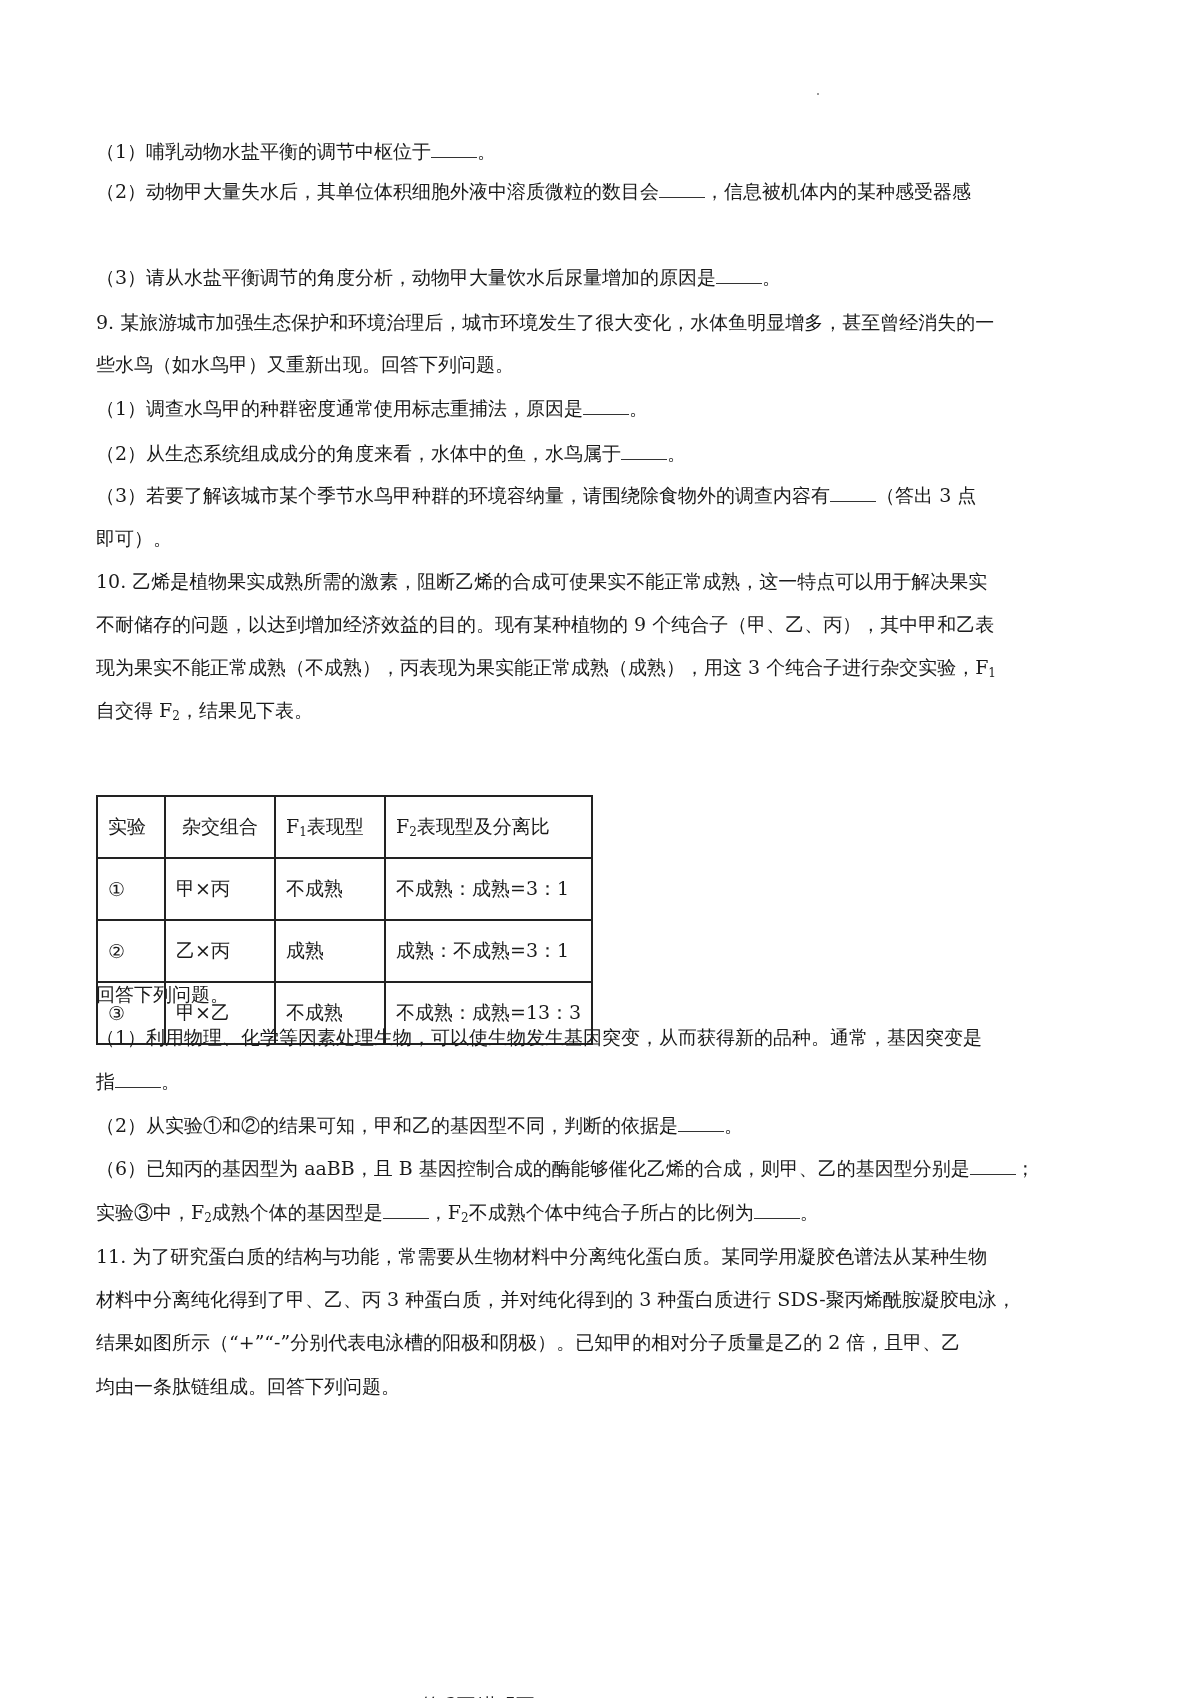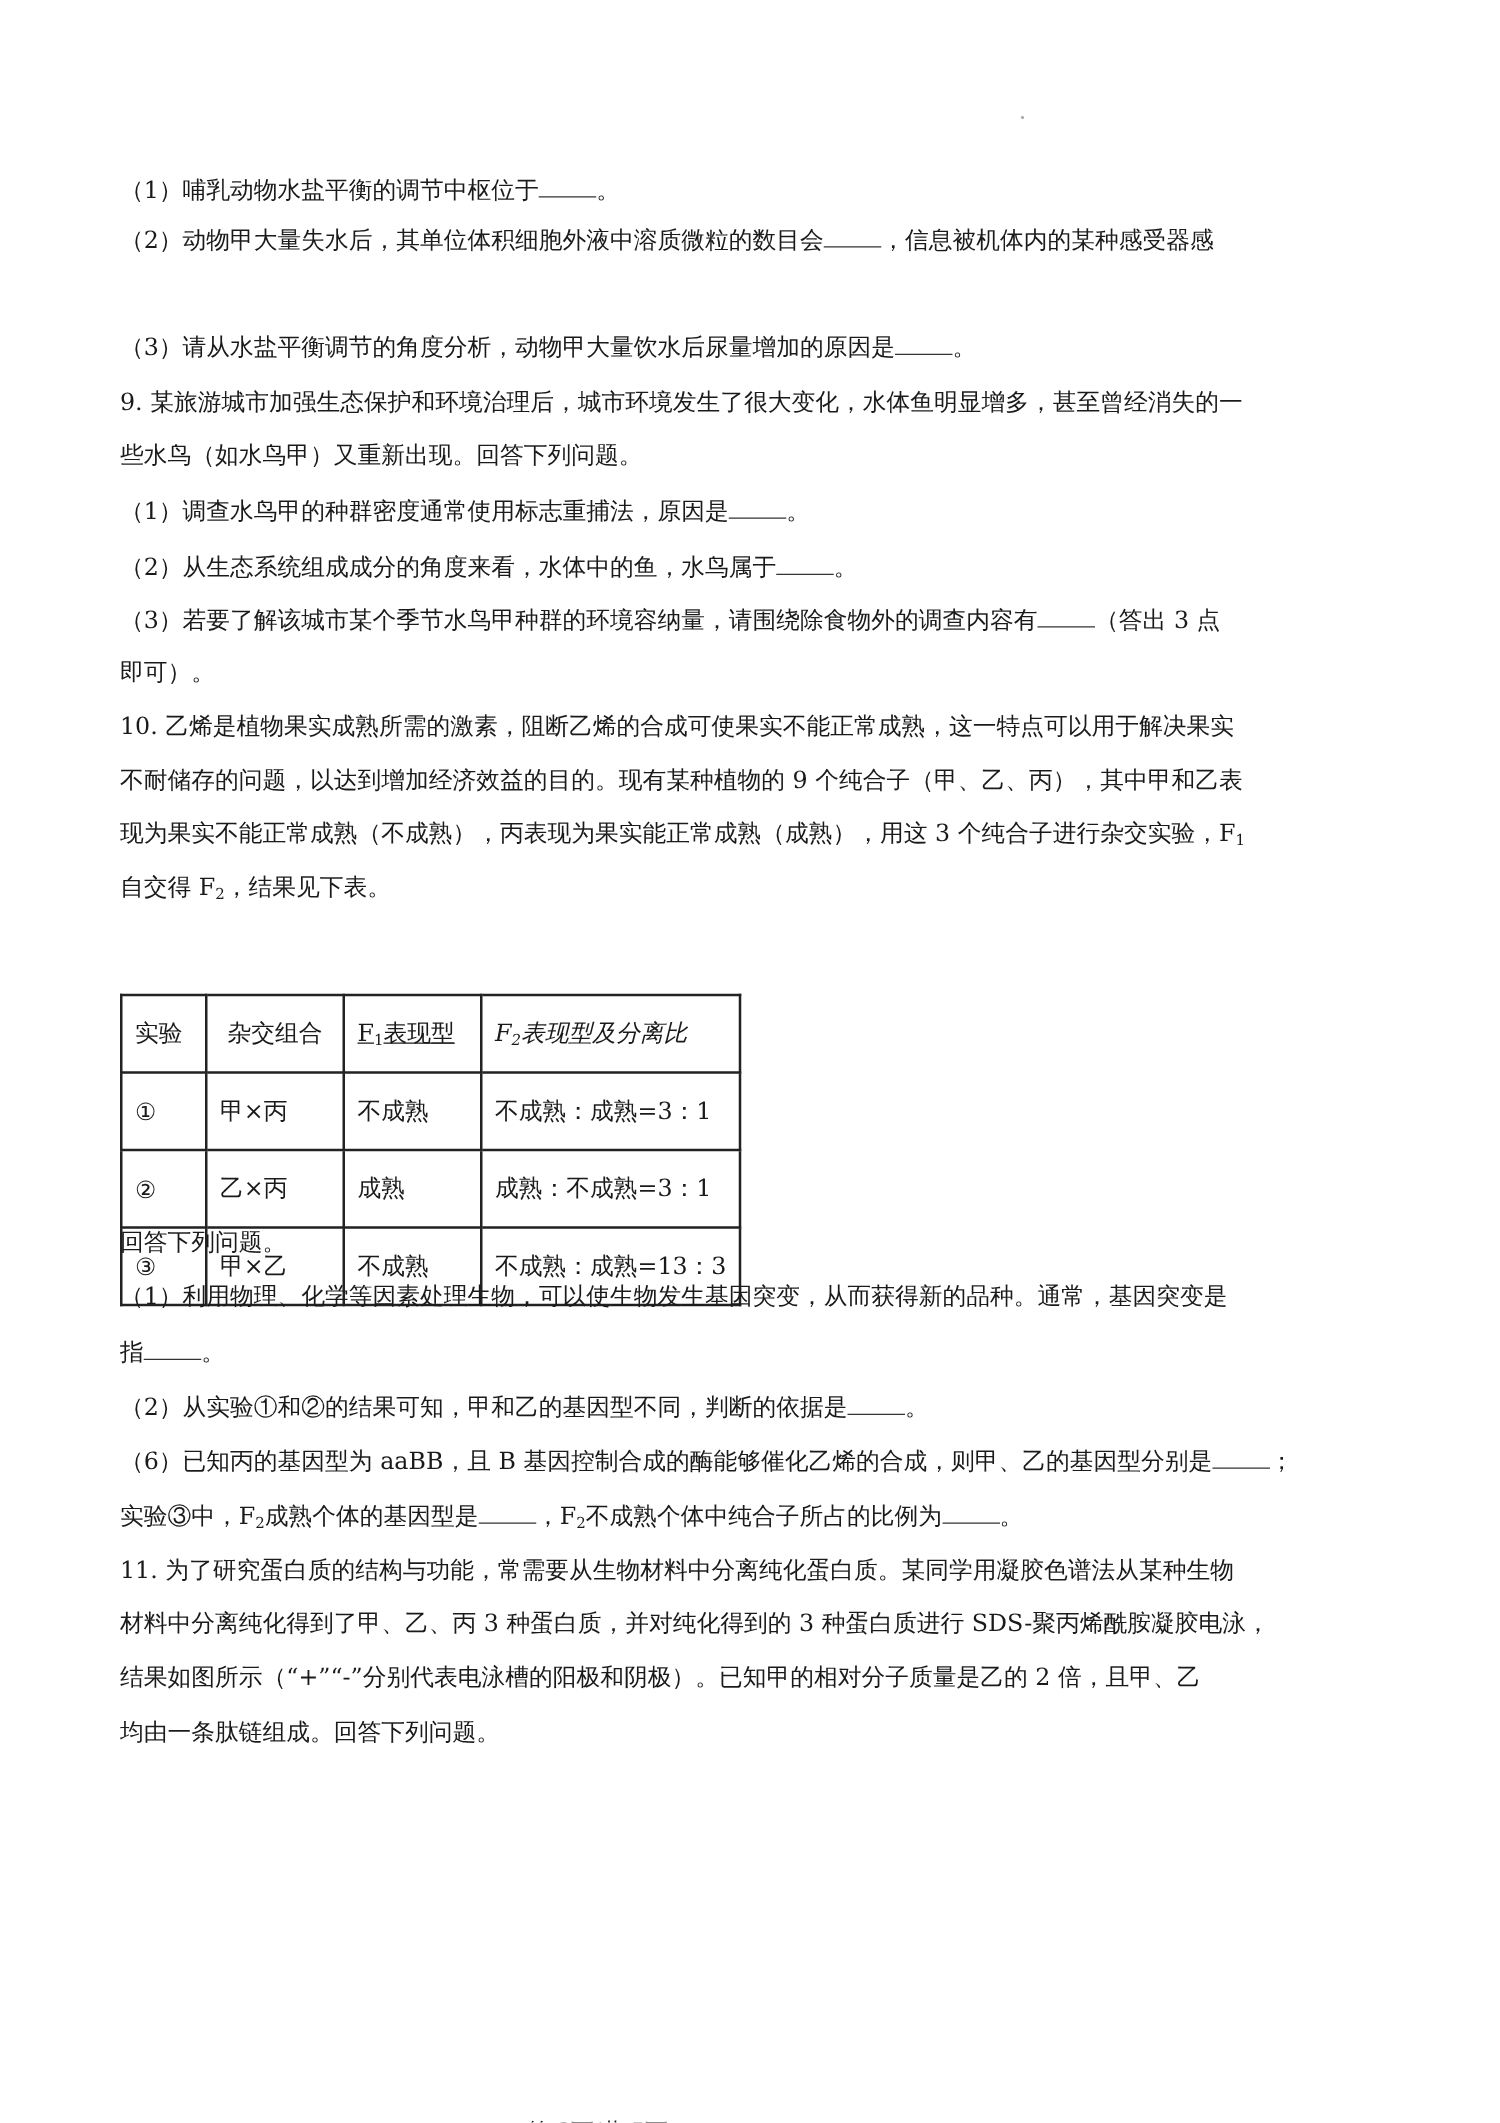--- a/index.html
+++ b/index.html
@@ -14,7 +14,7 @@
   table.exp td { border: 2px solid #222; height: 60px; padding: 0 10px; white-space: nowrap; vertical-align: middle; }
   table.exp td.c0 { width: 46px; }
   table.exp td.c1 { width: 88px; text-align: center; }
-  table.exp td.c2 { width: 88px; text-decoration: underline; }
+  table.exp td.c2 { width: 88px; }
   table.exp td.c3 { width: 178px; font-style: italic; }
   .footer { position: absolute; top: 1653px; left: 0; width: 956px; text-align: center; font-size: 18px; }
 </style>

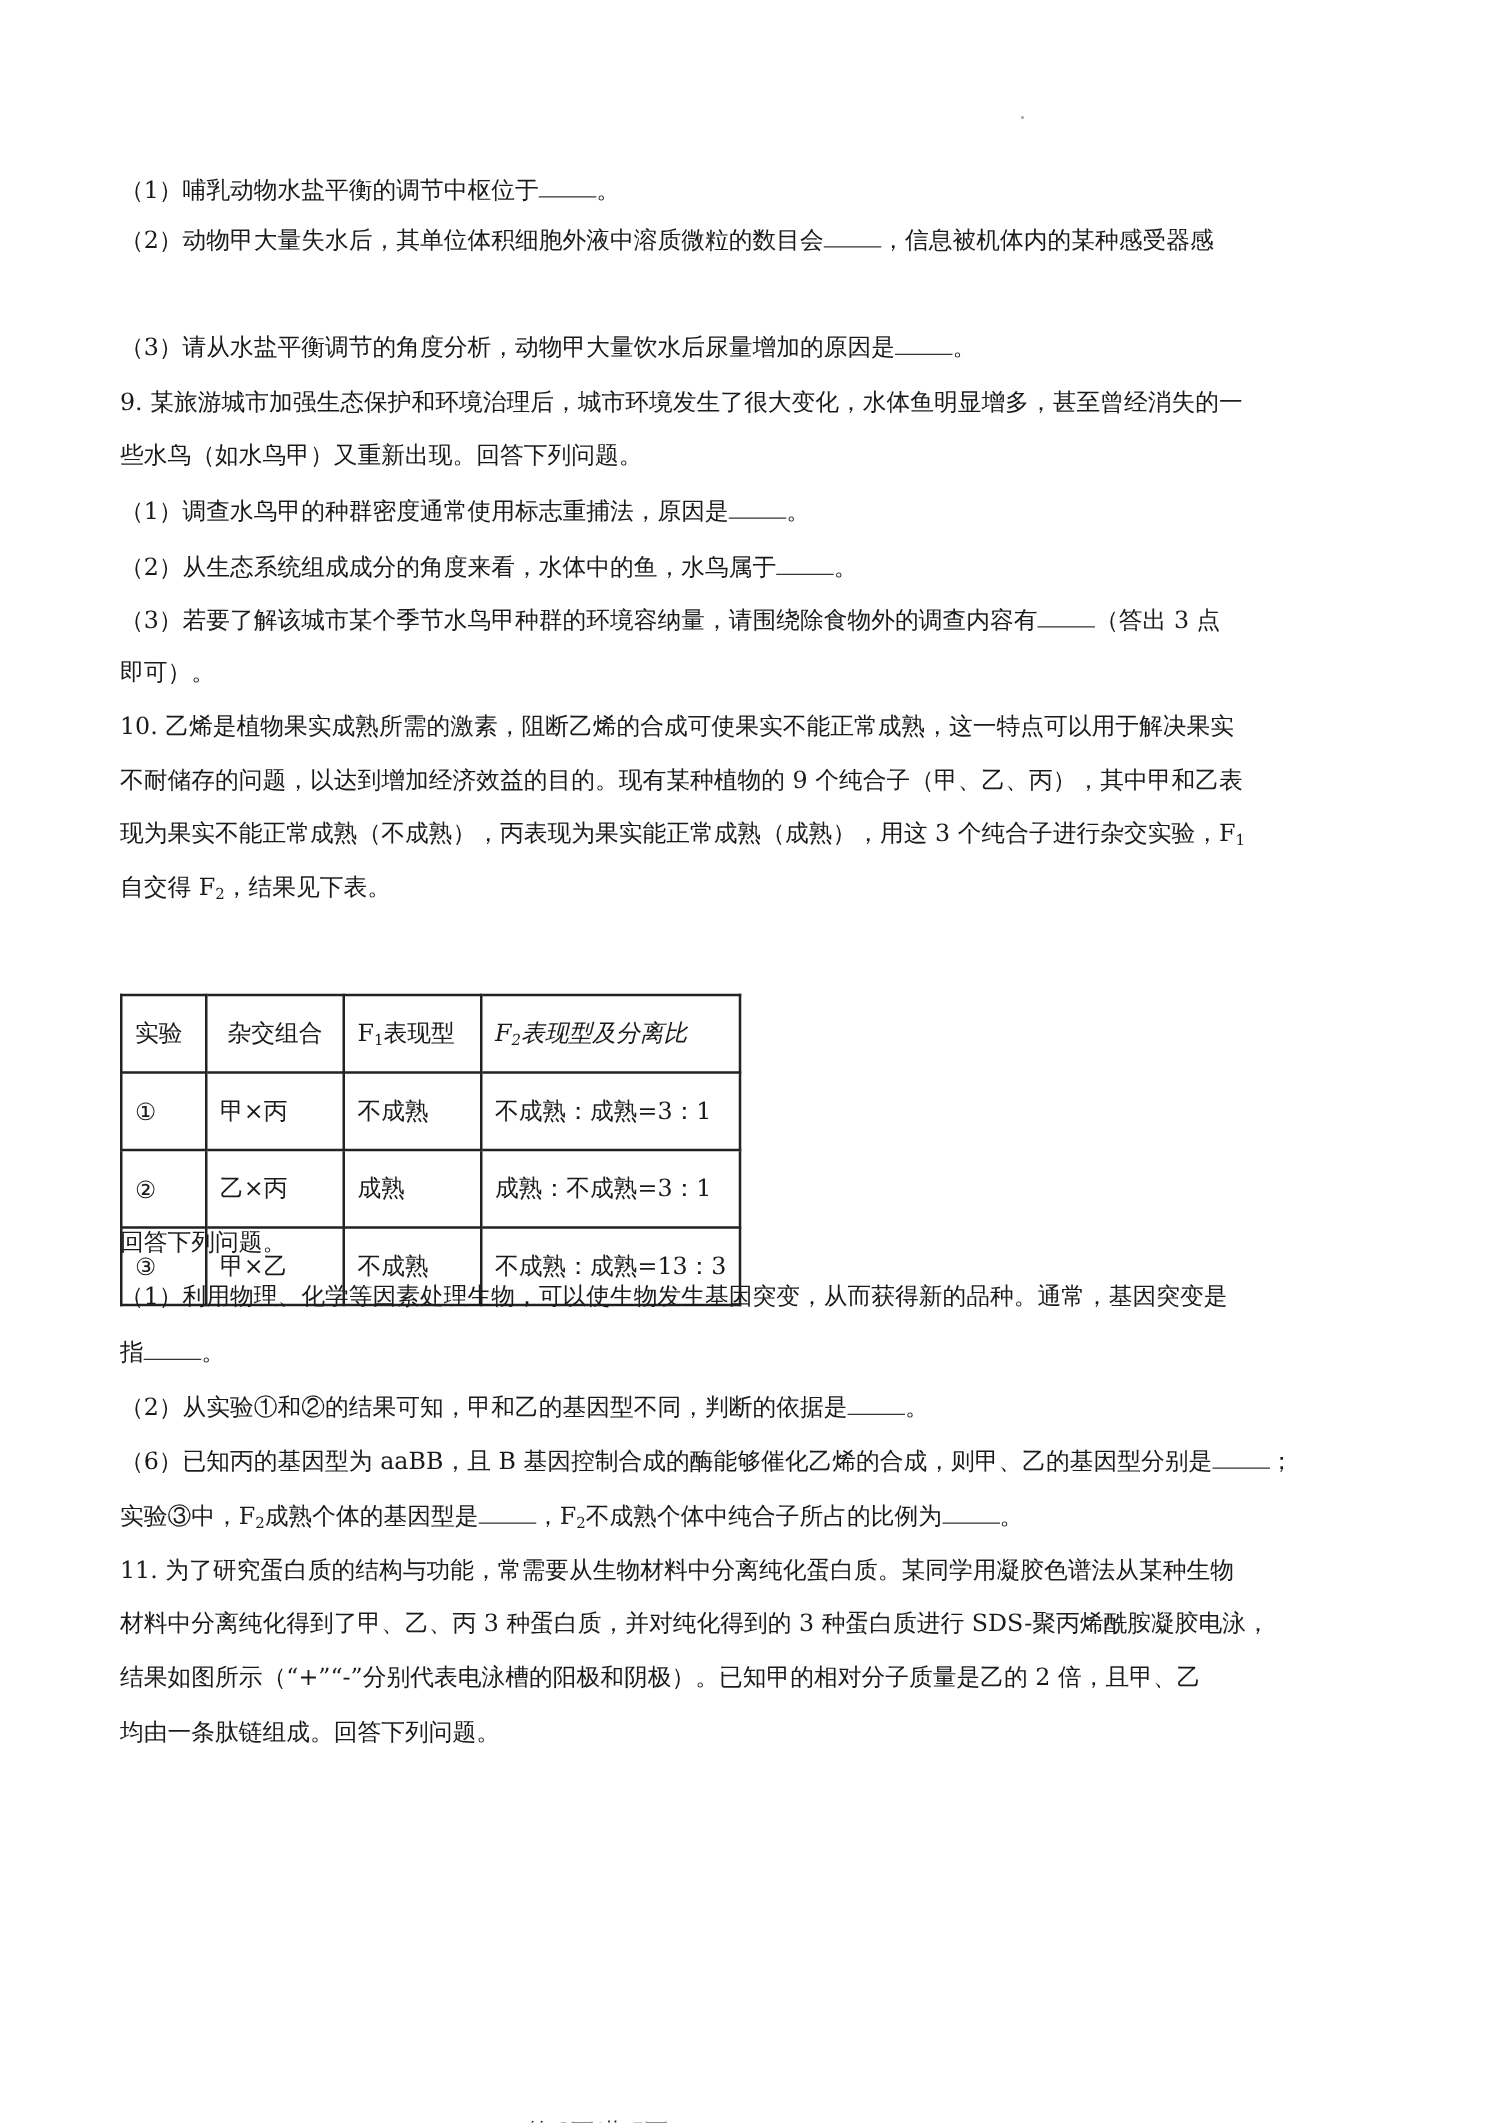--- a/index.html
+++ b/index.html
@@ -15,7 +15,7 @@
   table.exp td.c0 { width: 46px; }
   table.exp td.c1 { width: 88px; text-align: center; }
   table.exp td.c2 { width: 88px; }
-  table.exp td.c3 { width: 178px; font-style: italic; }
+  table.exp td.c3 { width: 178px; }
   .footer { position: absolute; top: 1653px; left: 0; width: 956px; text-align: center; font-size: 18px; }
 </style>
 </head>

